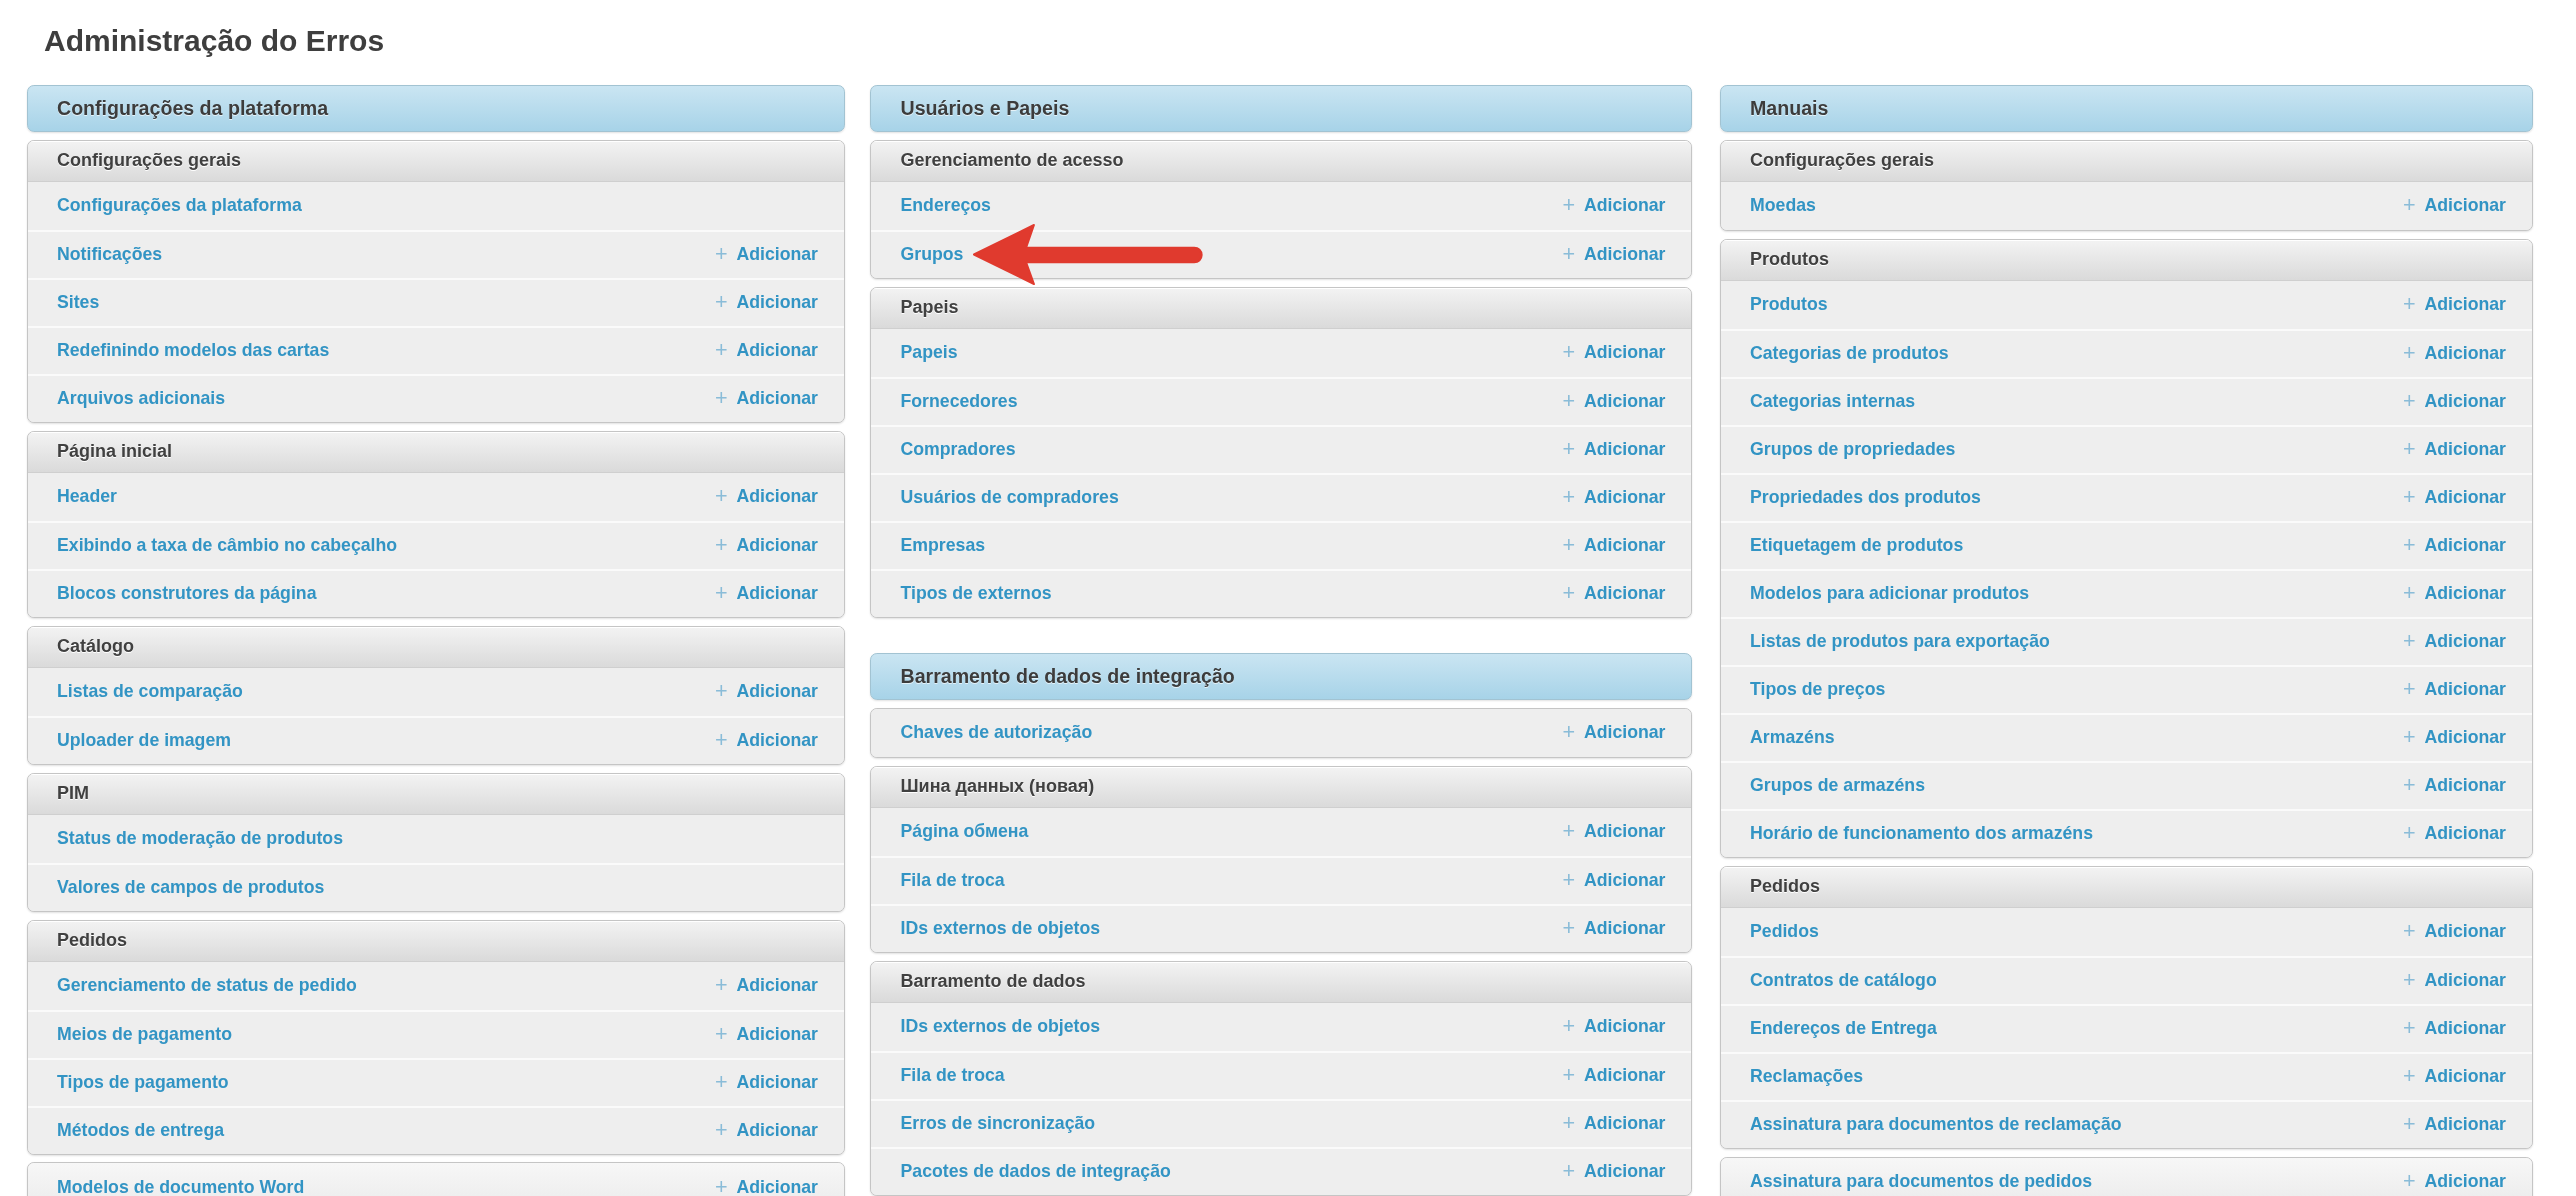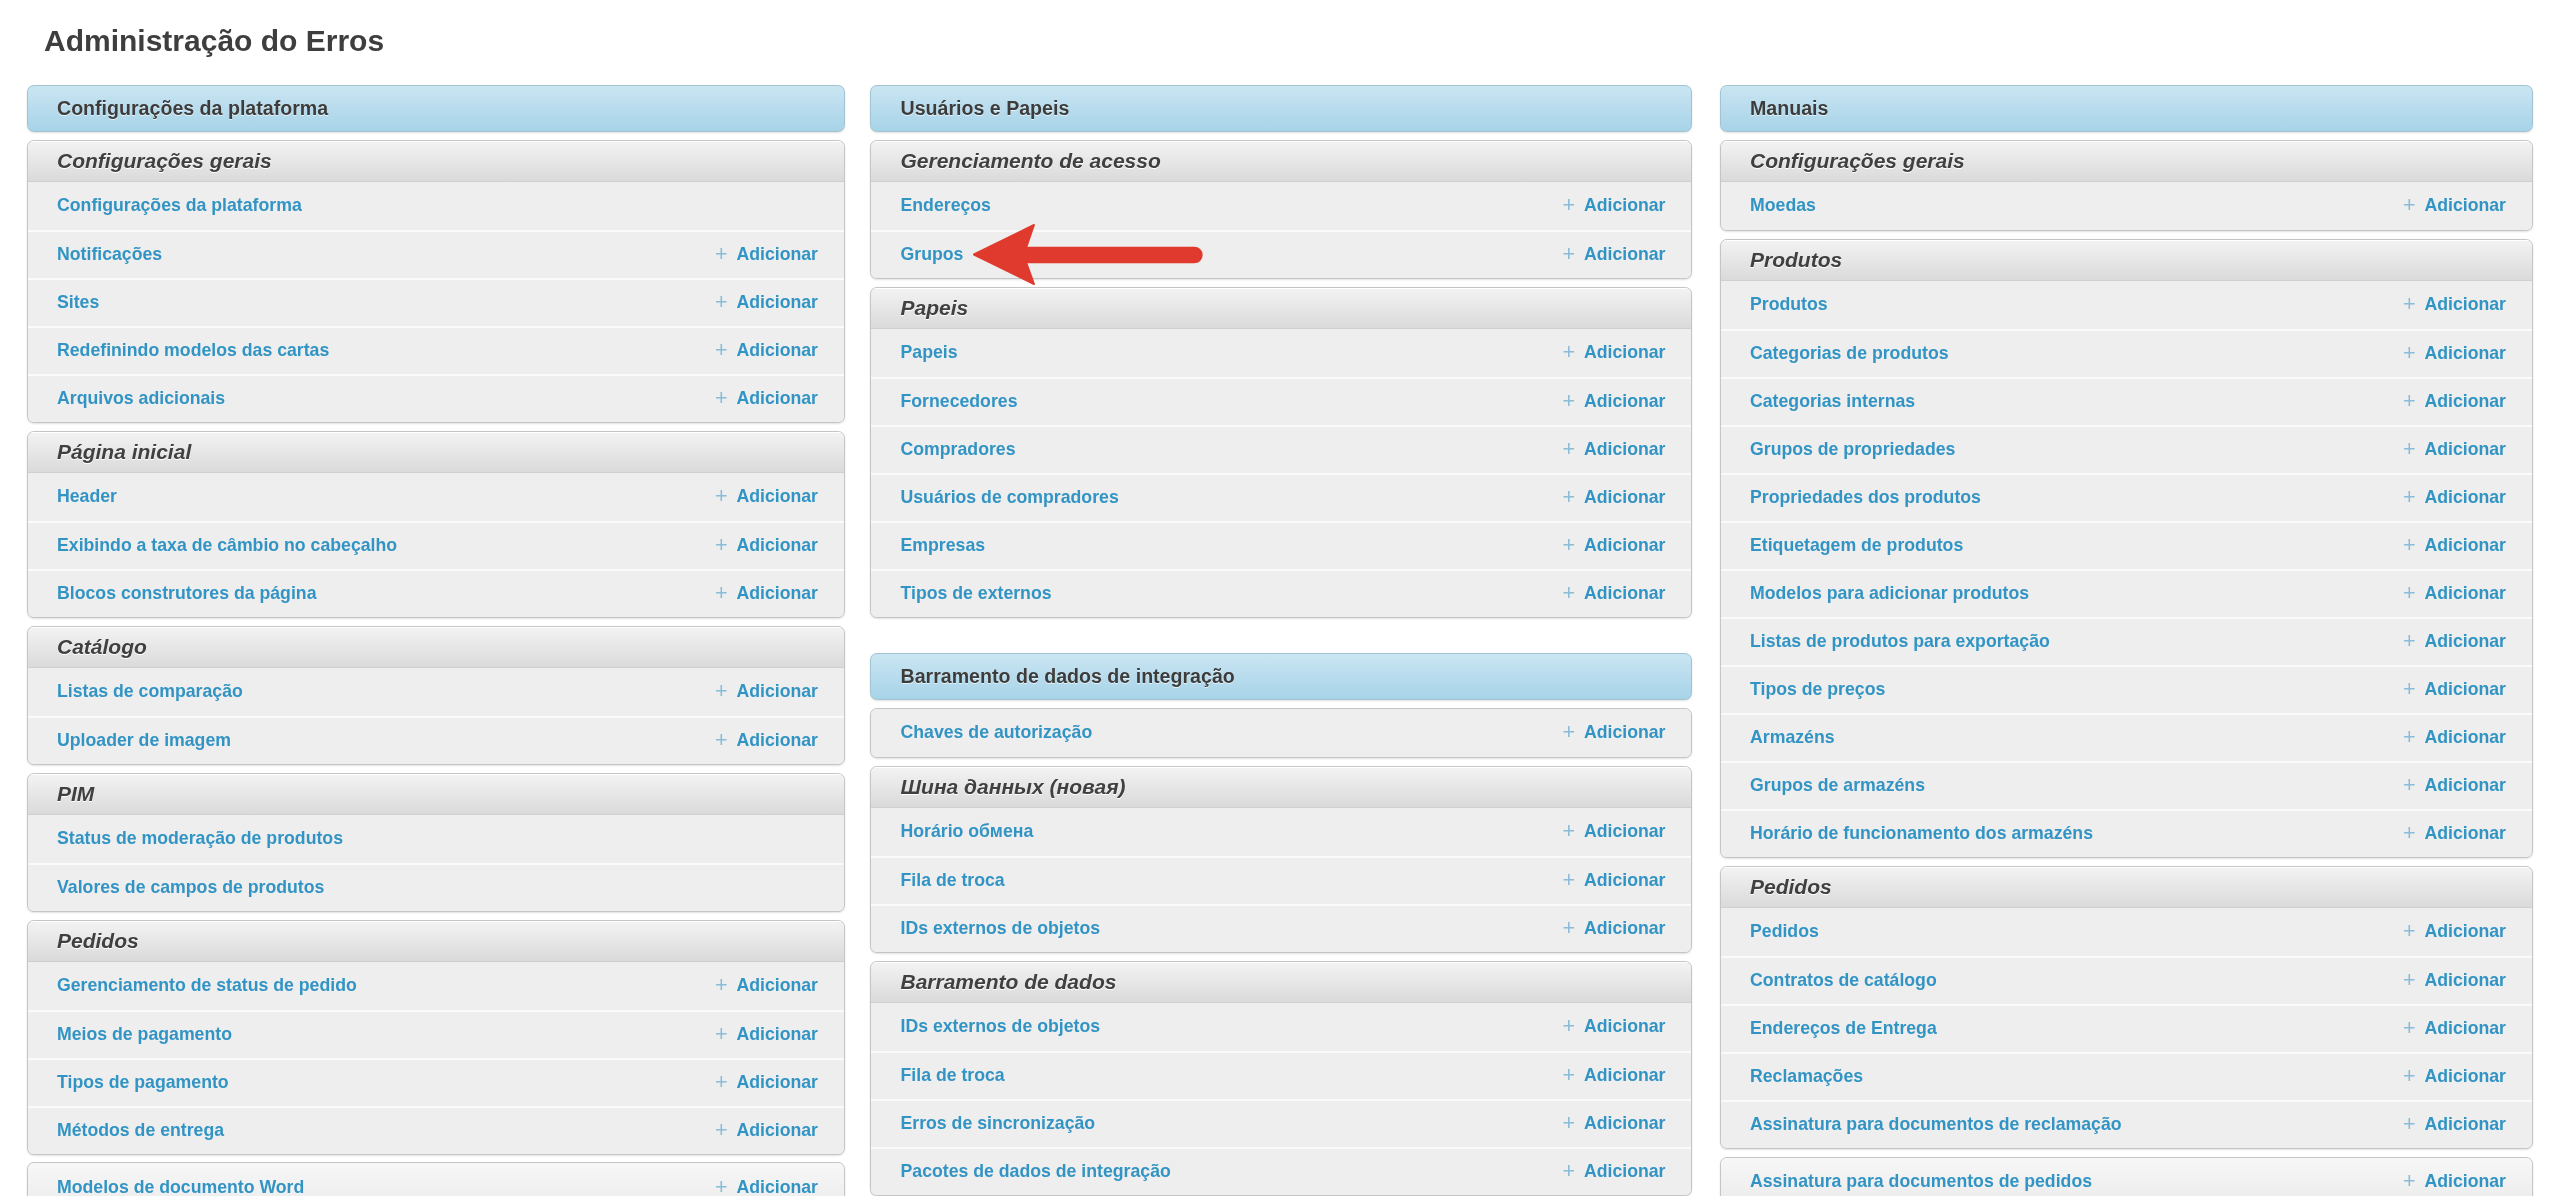--- a/index.html
+++ b/index.html
@@ -47,10 +47,9 @@
     background: linear-gradient(#f3f3f3, #dadada);
     border-bottom: 1px solid #cfcfcf;
     box-shadow: inset 0 1px 0 #ffffff;
-    font-size: 21px; font-weight: bold; color: #404040;
+    font-size: 18px; font-weight: bold; color: #404040;
     text-shadow: 0 1px 0 #ffffff;
     box-sizing: border-box;
-    font-style: italic;
   }
   .row {
     height: 48px;

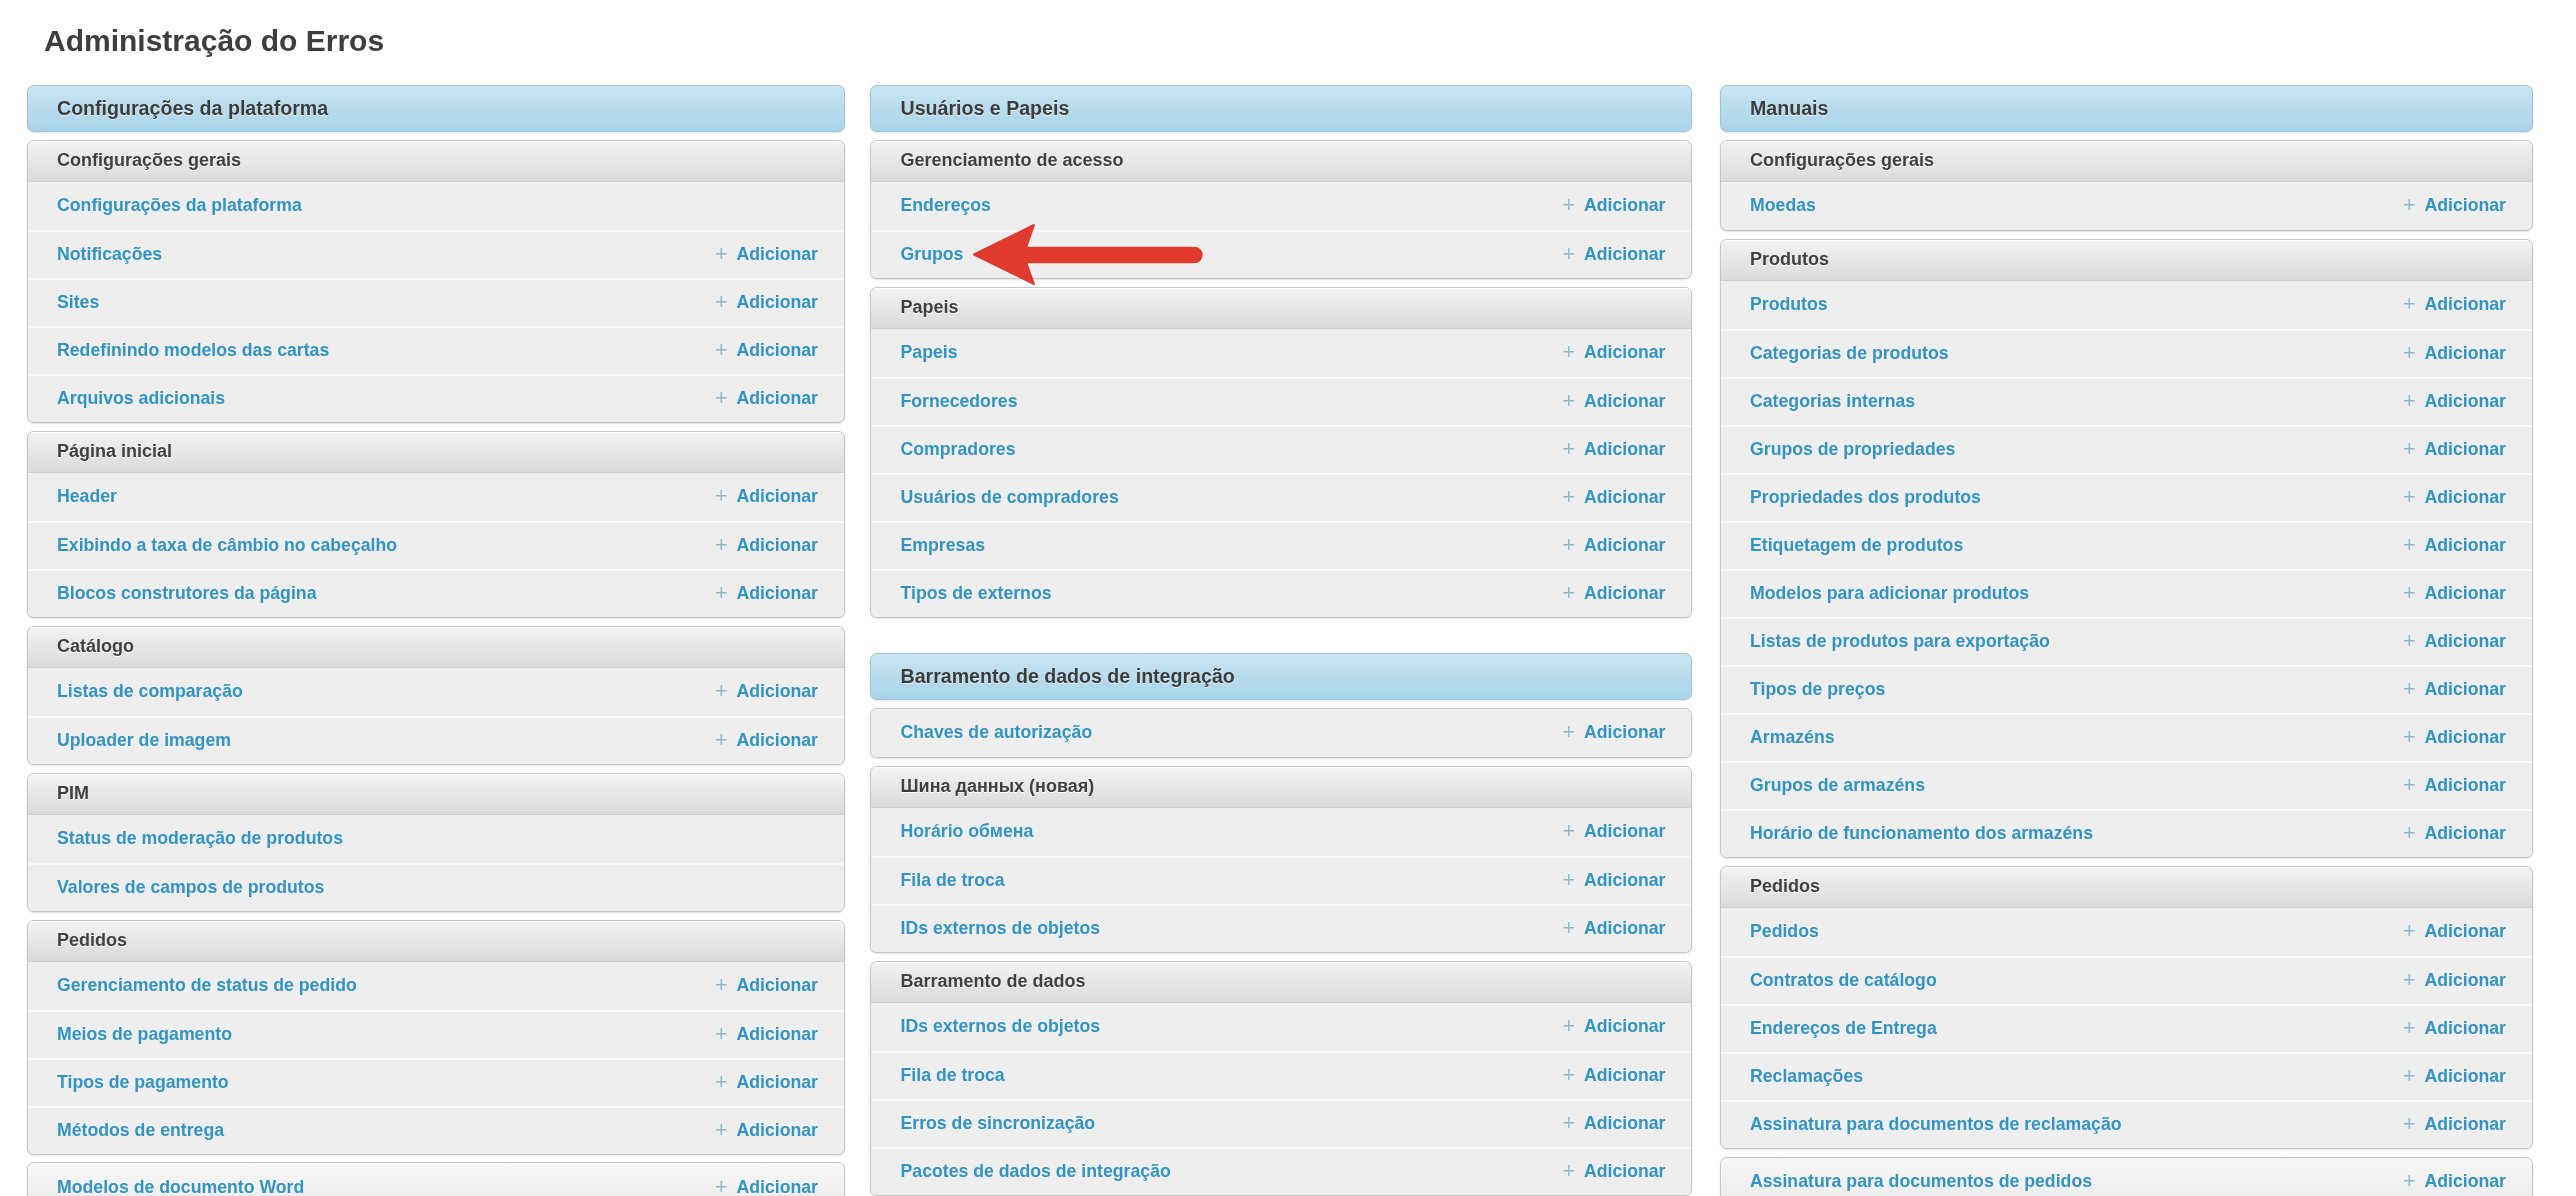--- a/index.html
+++ b/index.html
@@ -300,7 +300,7 @@
       <div class="box section">
     <div class="section-header">Шина данных (новая)</div>
   <div class="row">
-    <a class="model-link" href="#">Horário обмена</a>
+    <a class="model-link" href="#">Página обмена</a>
     <a class="add-link" href="#">
       <span class="plus">+</span>
       <span class="add-label">Adicionar</span>

